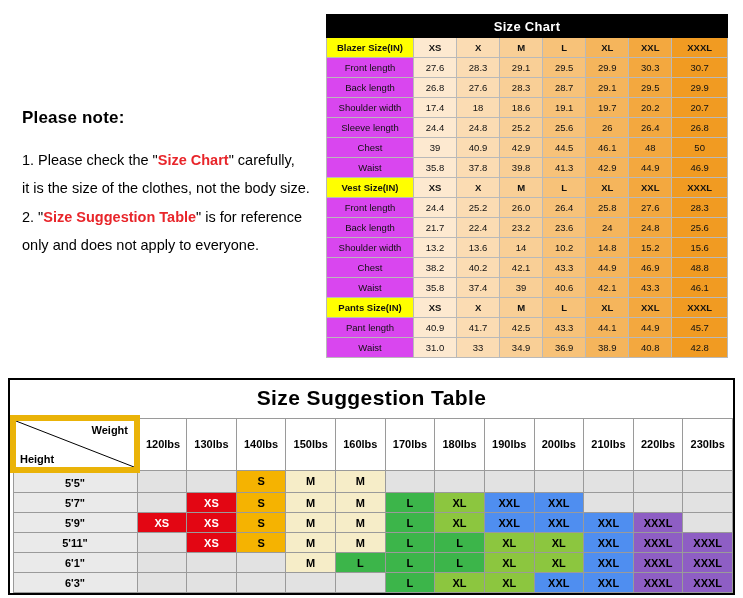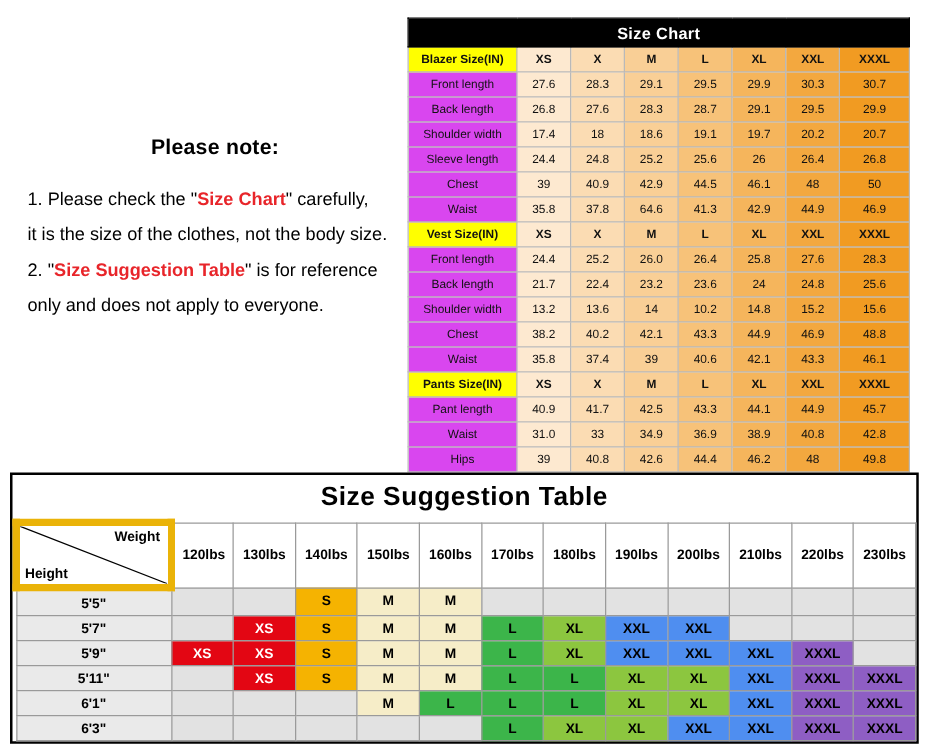--- a/index.html
+++ b/index.html
@@ -28,7 +28,6 @@
     color: #000;
     margin-bottom: 18px;
     letter-spacing: 0.2px;
-    text-align: center;
   }
   .note-line {
     font-size: 14.5px;

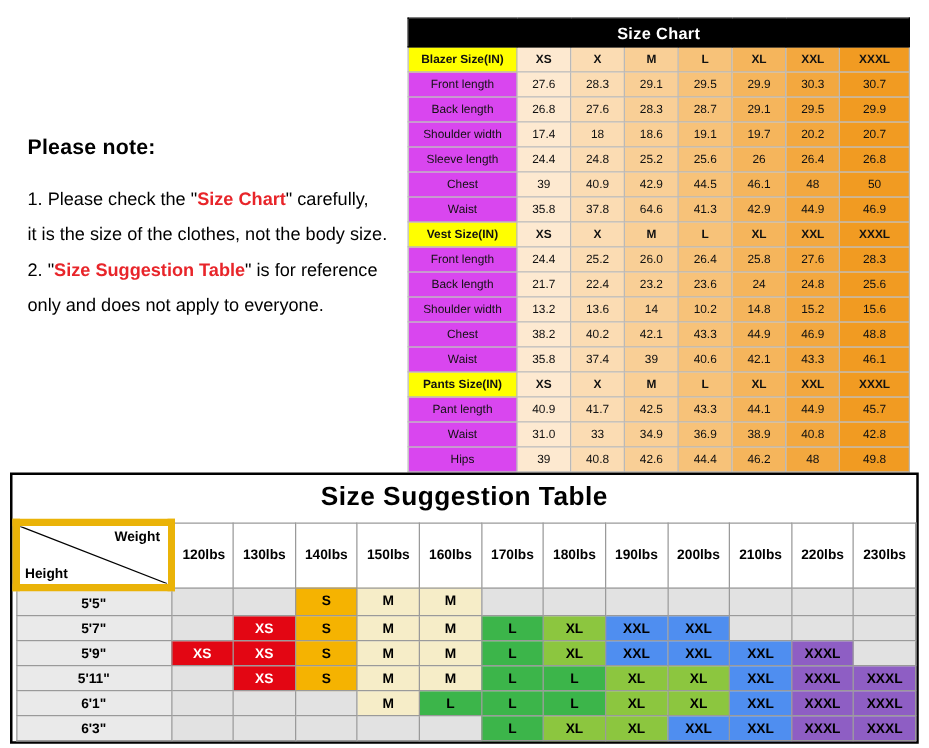--- a/index.html
+++ b/index.html
@@ -254,7 +254,7 @@
         <td class="row-label">Waist</td>
         <td class="c-xs">35.8</td>
         <td class="c-x">37.8</td>
-        <td class="c-m">64.6</td>
+        <td class="c-m">39.8</td>
         <td class="c-l">41.3</td>
         <td class="c-xl">42.9</td>
         <td class="c-xxl">44.9</td>

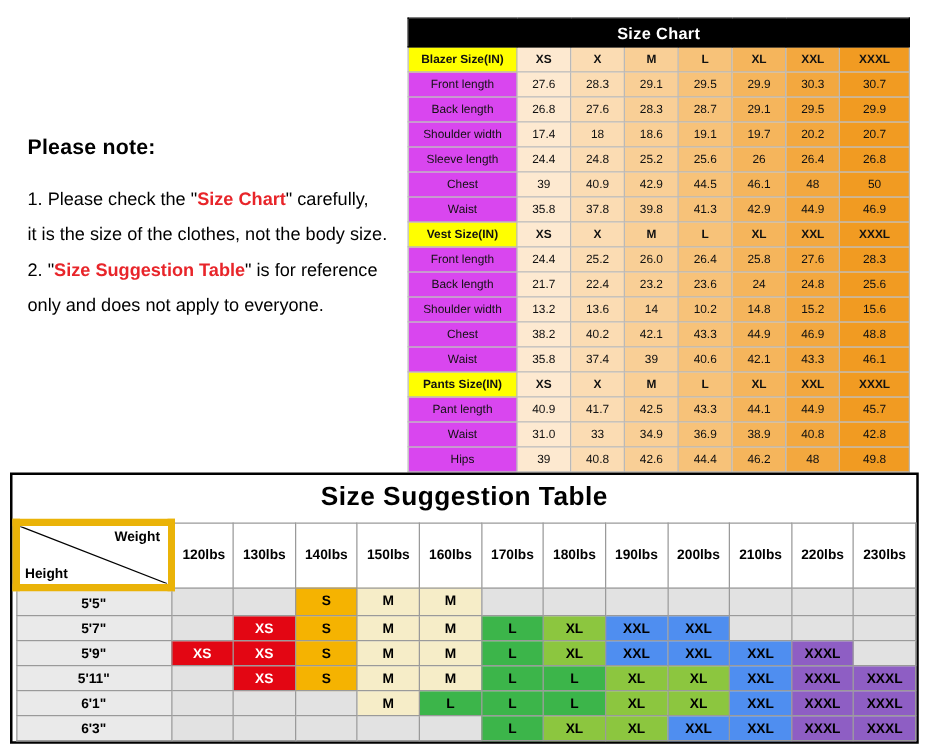--- a/index.html
+++ b/index.html
@@ -349,16 +349,6 @@
         <td class="c-xl">38.9</td>
         <td class="c-xxl">40.8</td>
         <td class="c-xxxl">42.8</td>
-      </tr>
-      <tr>
-        <td class="row-label">Hips</td>
-        <td class="c-xs">39</td>
-        <td class="c-x">40.8</td>
-        <td class="c-m">42.6</td>
-        <td class="c-l">44.4</td>
-        <td class="c-xl">46.2</td>
-        <td class="c-xxl">48</td>
-        <td class="c-xxxl">49.8</td>
       </tr>
     </tbody>
 </table>

